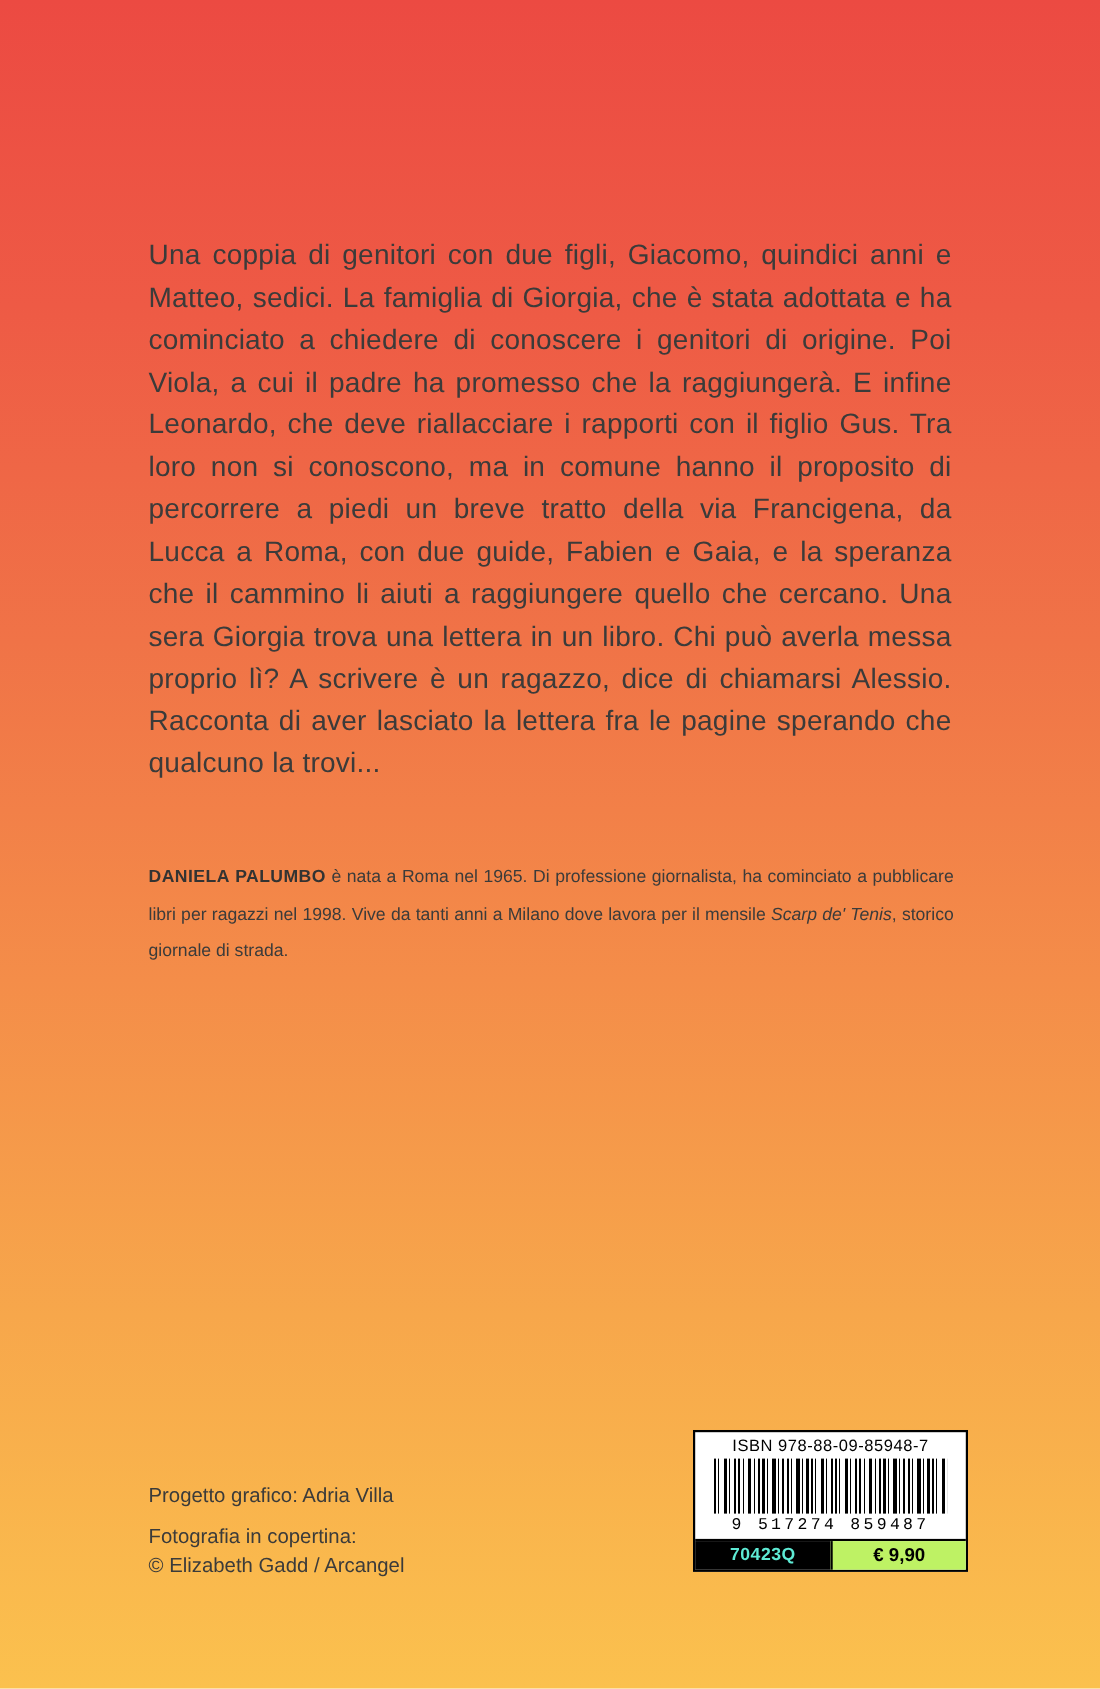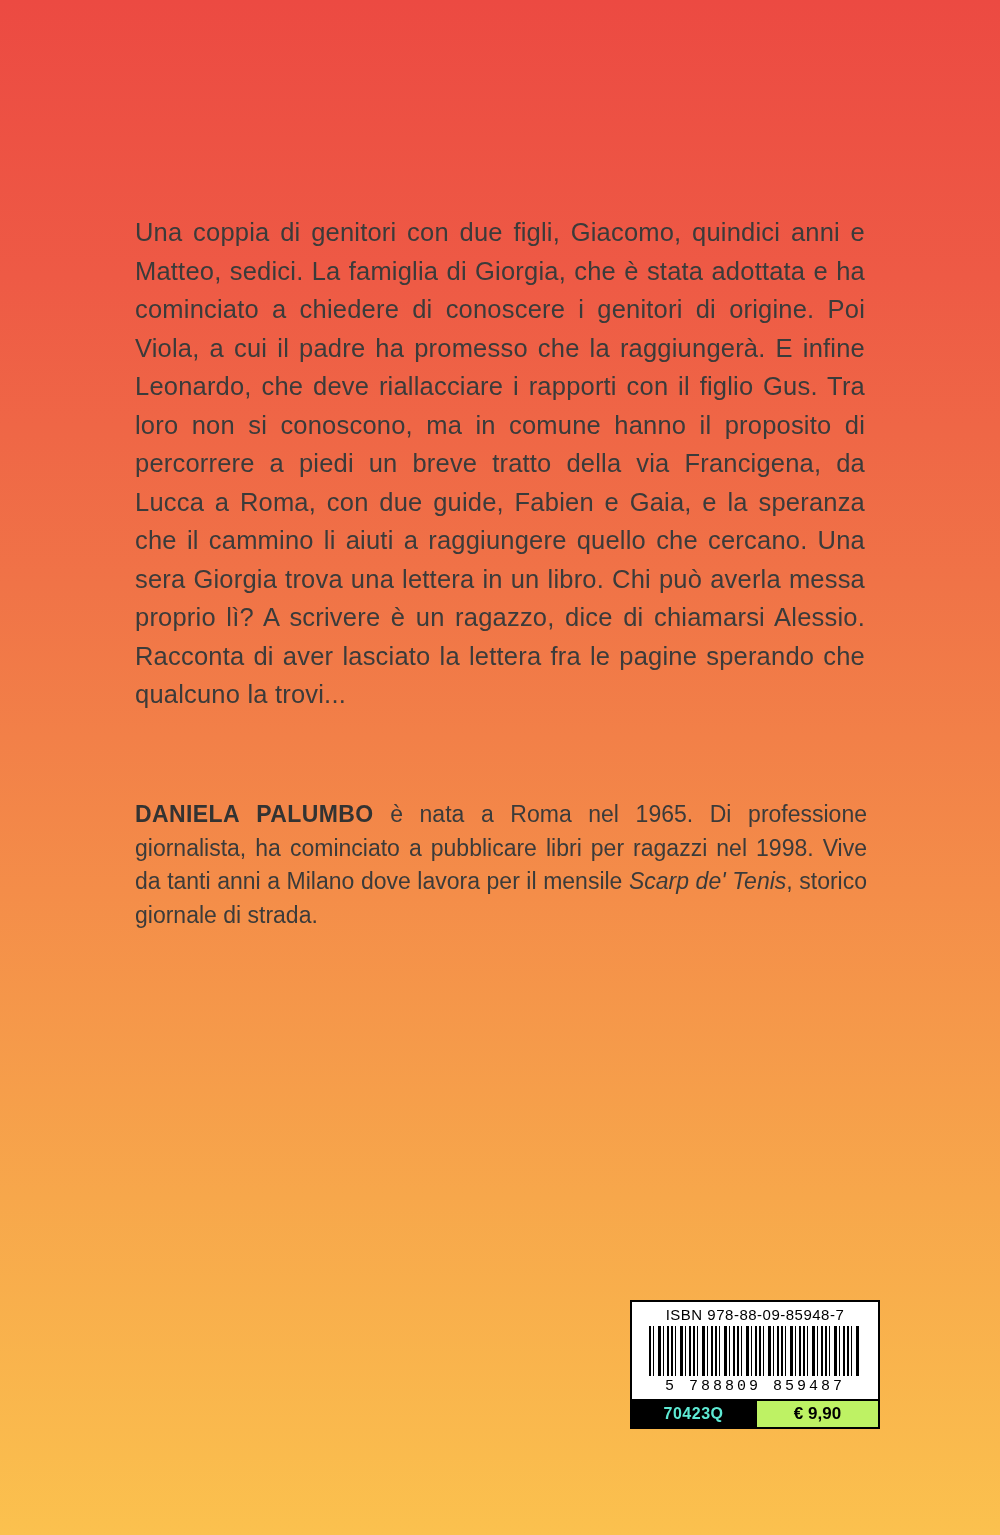--- a/index.html
+++ b/index.html
@@ -37,10 +37,10 @@
   .bio {
     position: absolute;
     left: 135px;
-    top: 798px;
+    top: 781px;
     width: 732px;
     color: #3b3b3a;
-    font-size: 23px;
+    font-size: 16px;
     line-height: 33.5px;
     text-align: justify;
   }

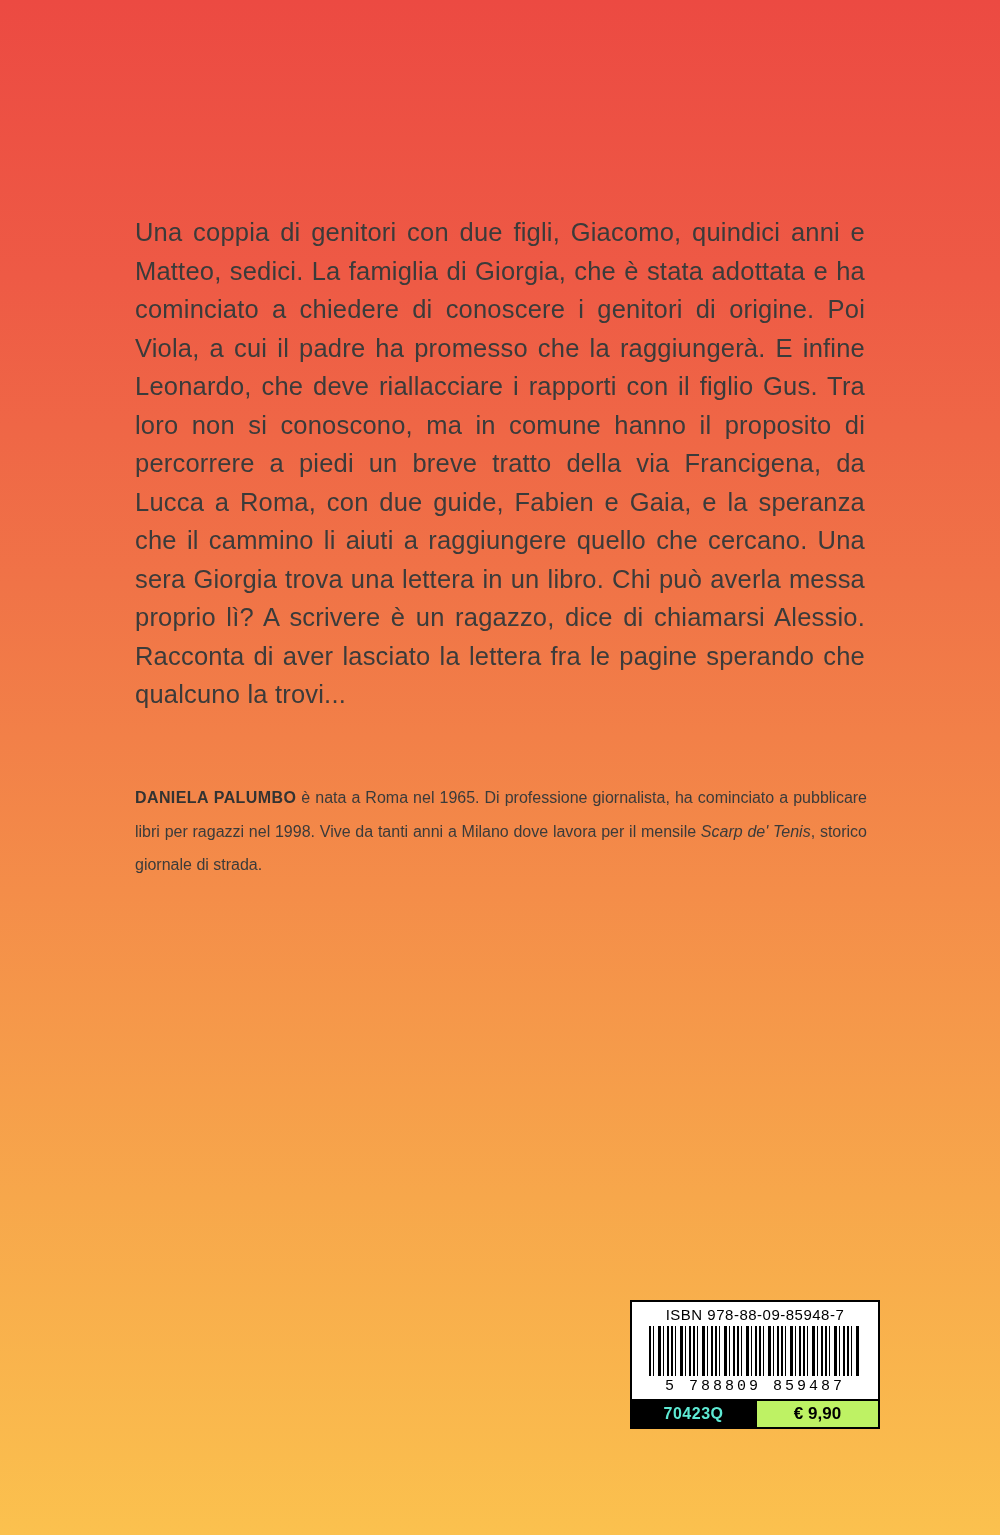--- a/index.html
+++ b/index.html
@@ -129,6 +129,11 @@
 
   <div class="bio"><span class="bio-name">DANIELA PALUMBO</span><span> è nata a Roma nel 1965. Di professione giornalista, ha cominciato a pubblicare libri per ragazzi nel 1998. Vive da tanti anni a Milano dove lavora per il mensile </span><span class="magazine">Scarp de' Tenis</span><span>, storico giornale di strada.</span></div>
 
+  <div class="credits">
+    <div class="credit-design">Progetto grafico: Adria Villa</div>
+    <div class="credit-photo-label">Fotografia in copertina:</div>
+    <div class="credit-photo-author">© Elizabeth Gadd / Arcangel</div>
+  </div>
 
   <div class="barcode-box">
     <div class="isbn">ISBN 978-88-09-85948-7</div>

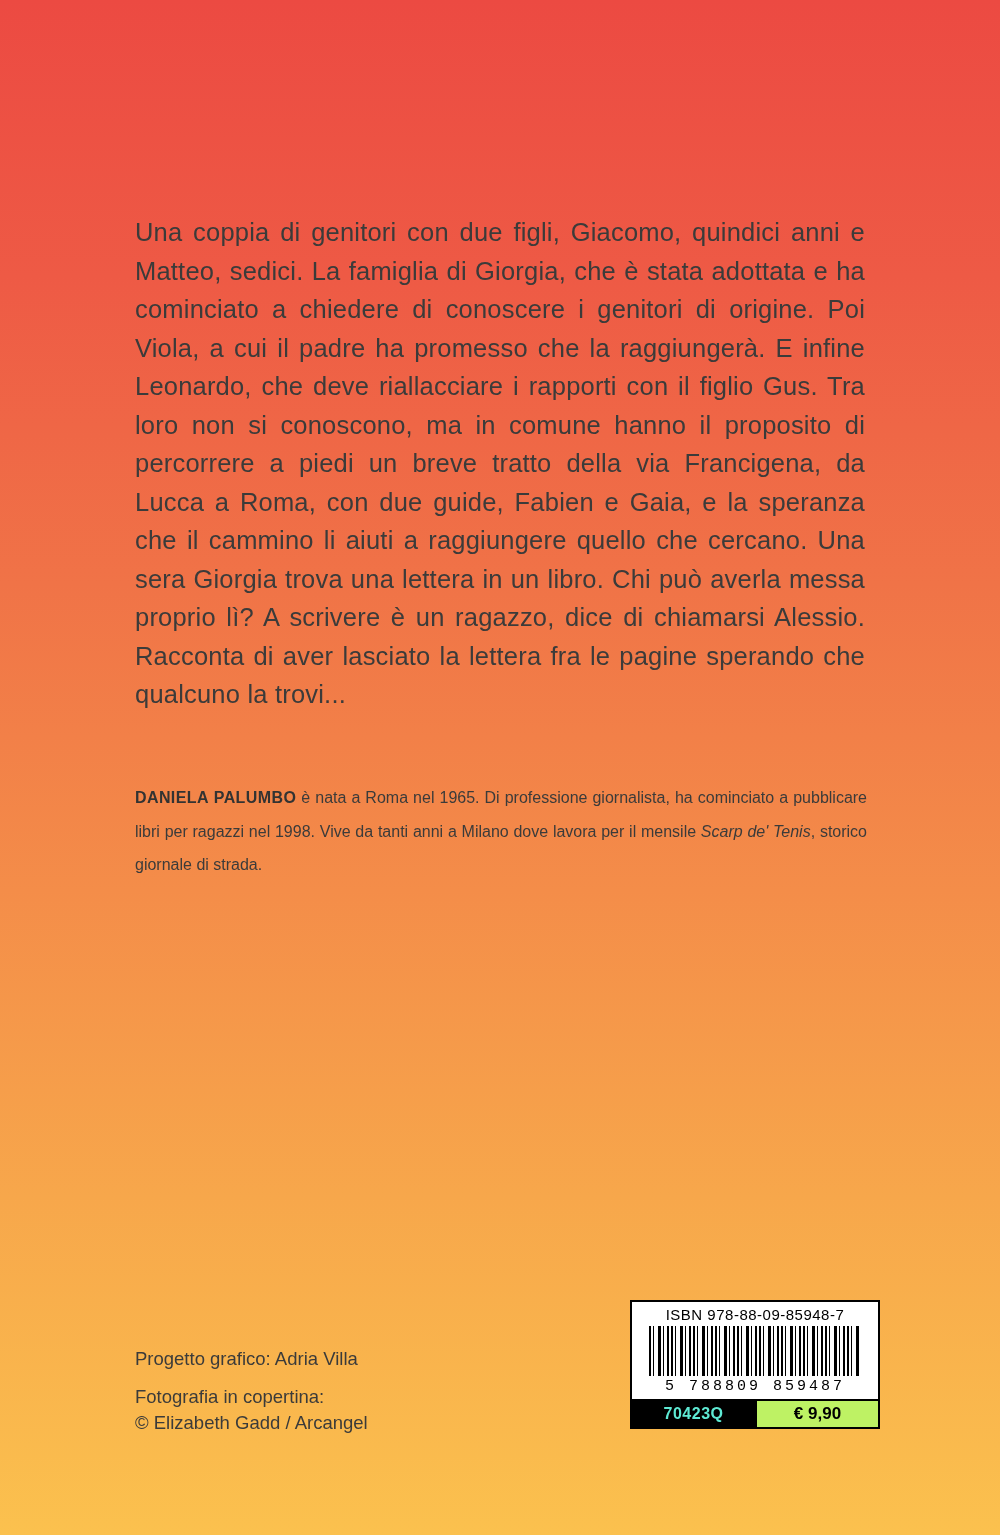--- a/index.html
+++ b/index.html
@@ -138,7 +138,7 @@
   <div class="barcode-box">
     <div class="isbn">ISBN 978-88-09-85948-7</div>
     <div class="bars"></div>
-    <div class="digits">5 788809 859487</div>
+    <div class="digits">9 517274 859487</div>
     <div class="bottom-row">
       <div class="edition-code">70423Q</div>
       <div class="price">€ 9,90</div>

